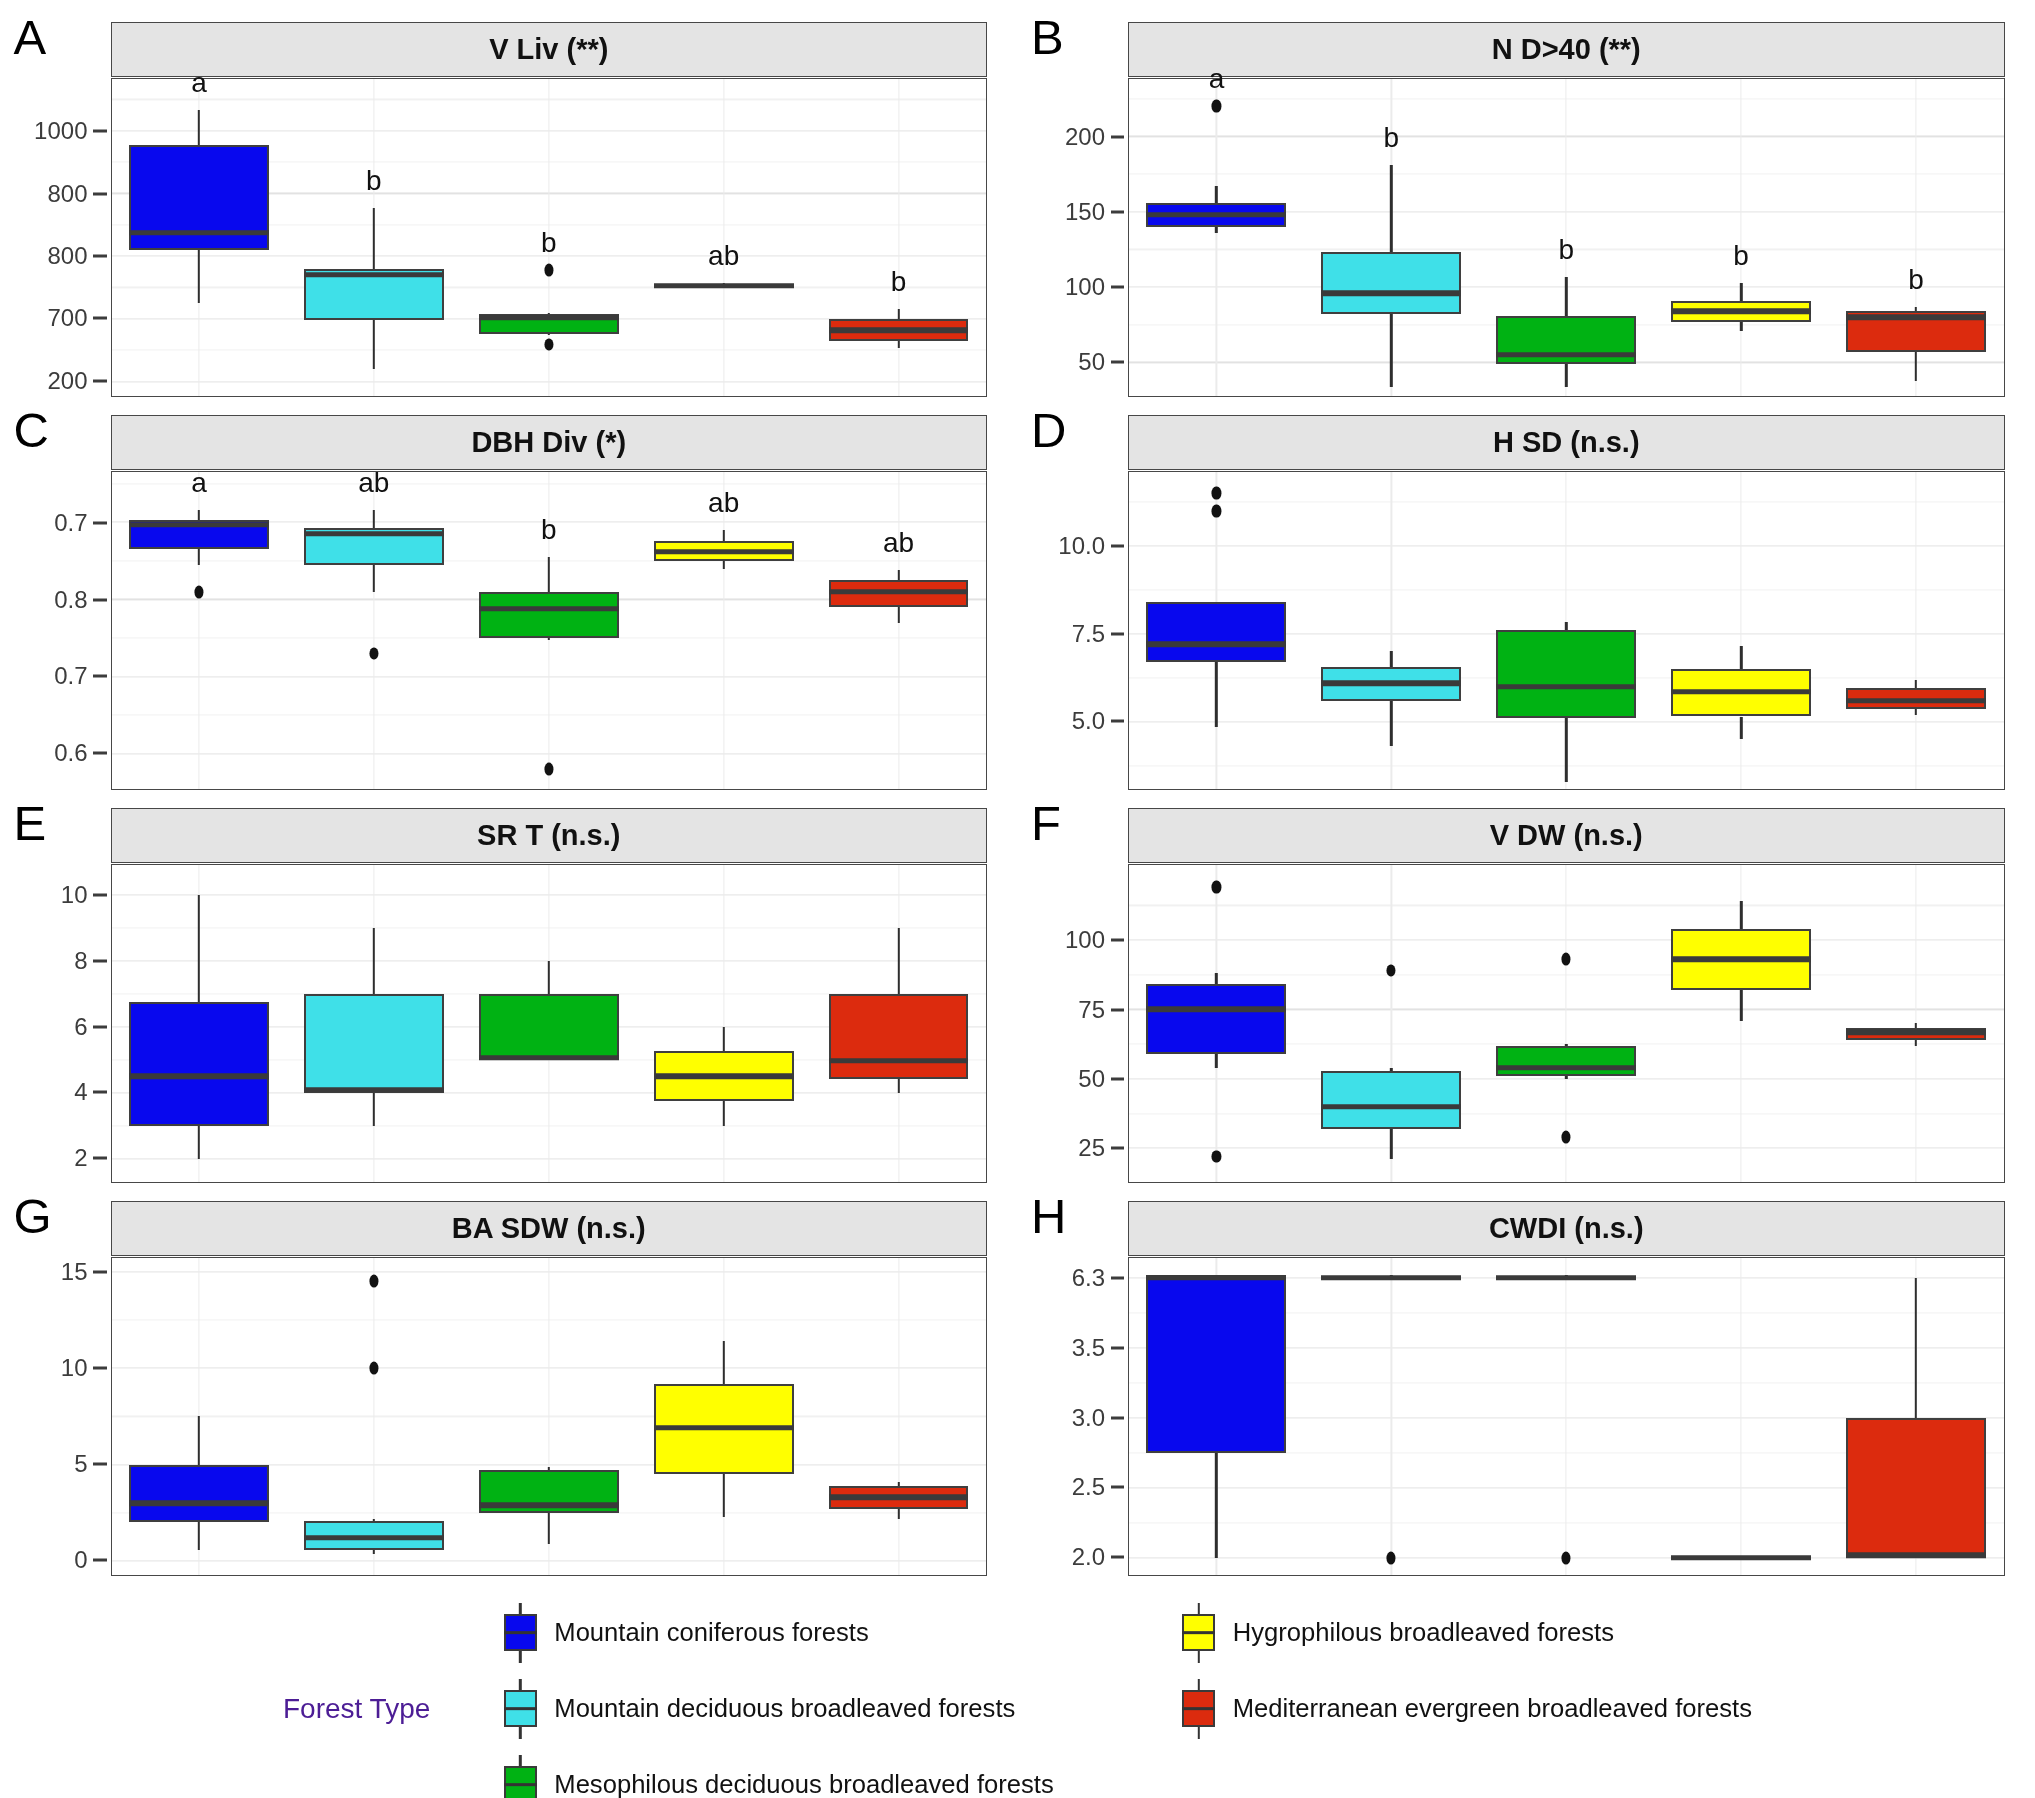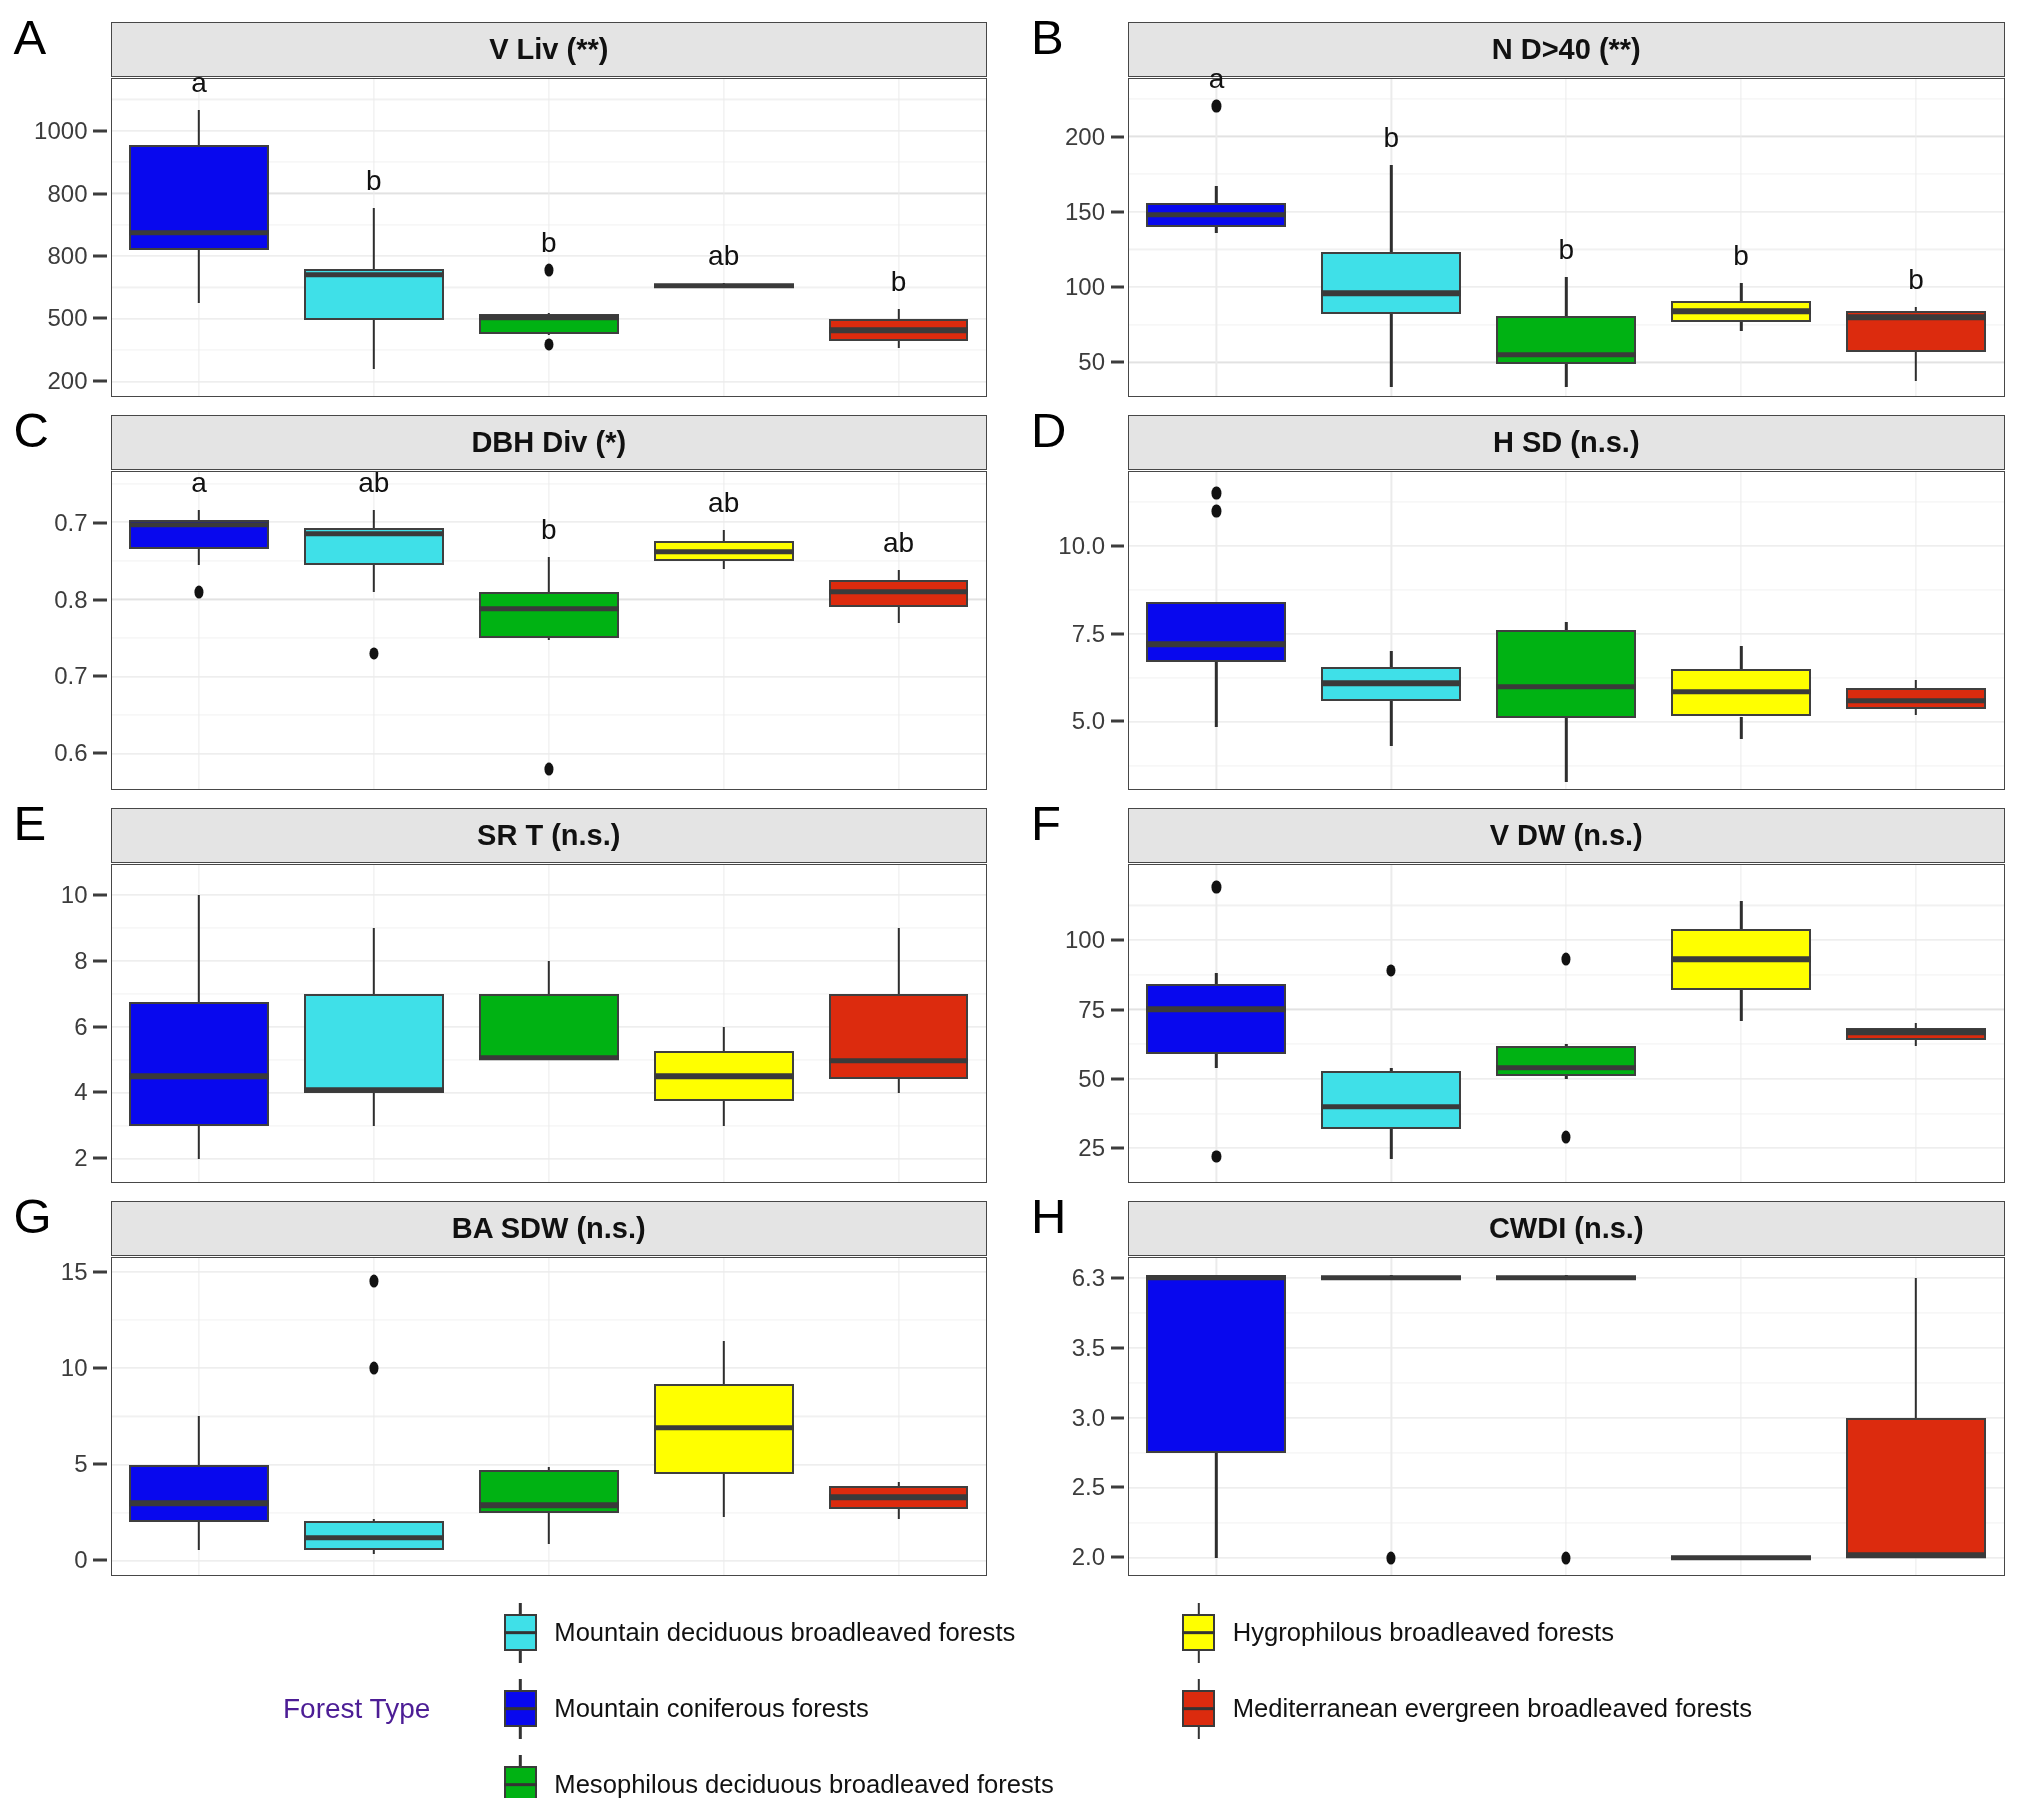--- a/index.html
+++ b/index.html
@@ -50,7 +50,7 @@
         <div class="ticks">
             <div class="ticklab" style="top: 95.5446%;">200</div>
             <div class="tickmark" style="top: 95.5446%;"></div>
-            <div class="ticklab" style="top: 75.7426%;">500</div>
+            <div class="ticklab" style="top: 75.7426%;">700</div>
             <div class="tickmark" style="top: 75.7426%;"></div>
             <div class="ticklab" style="top: 55.9406%;">800</div>
             <div class="tickmark" style="top: 55.9406%;"></div>

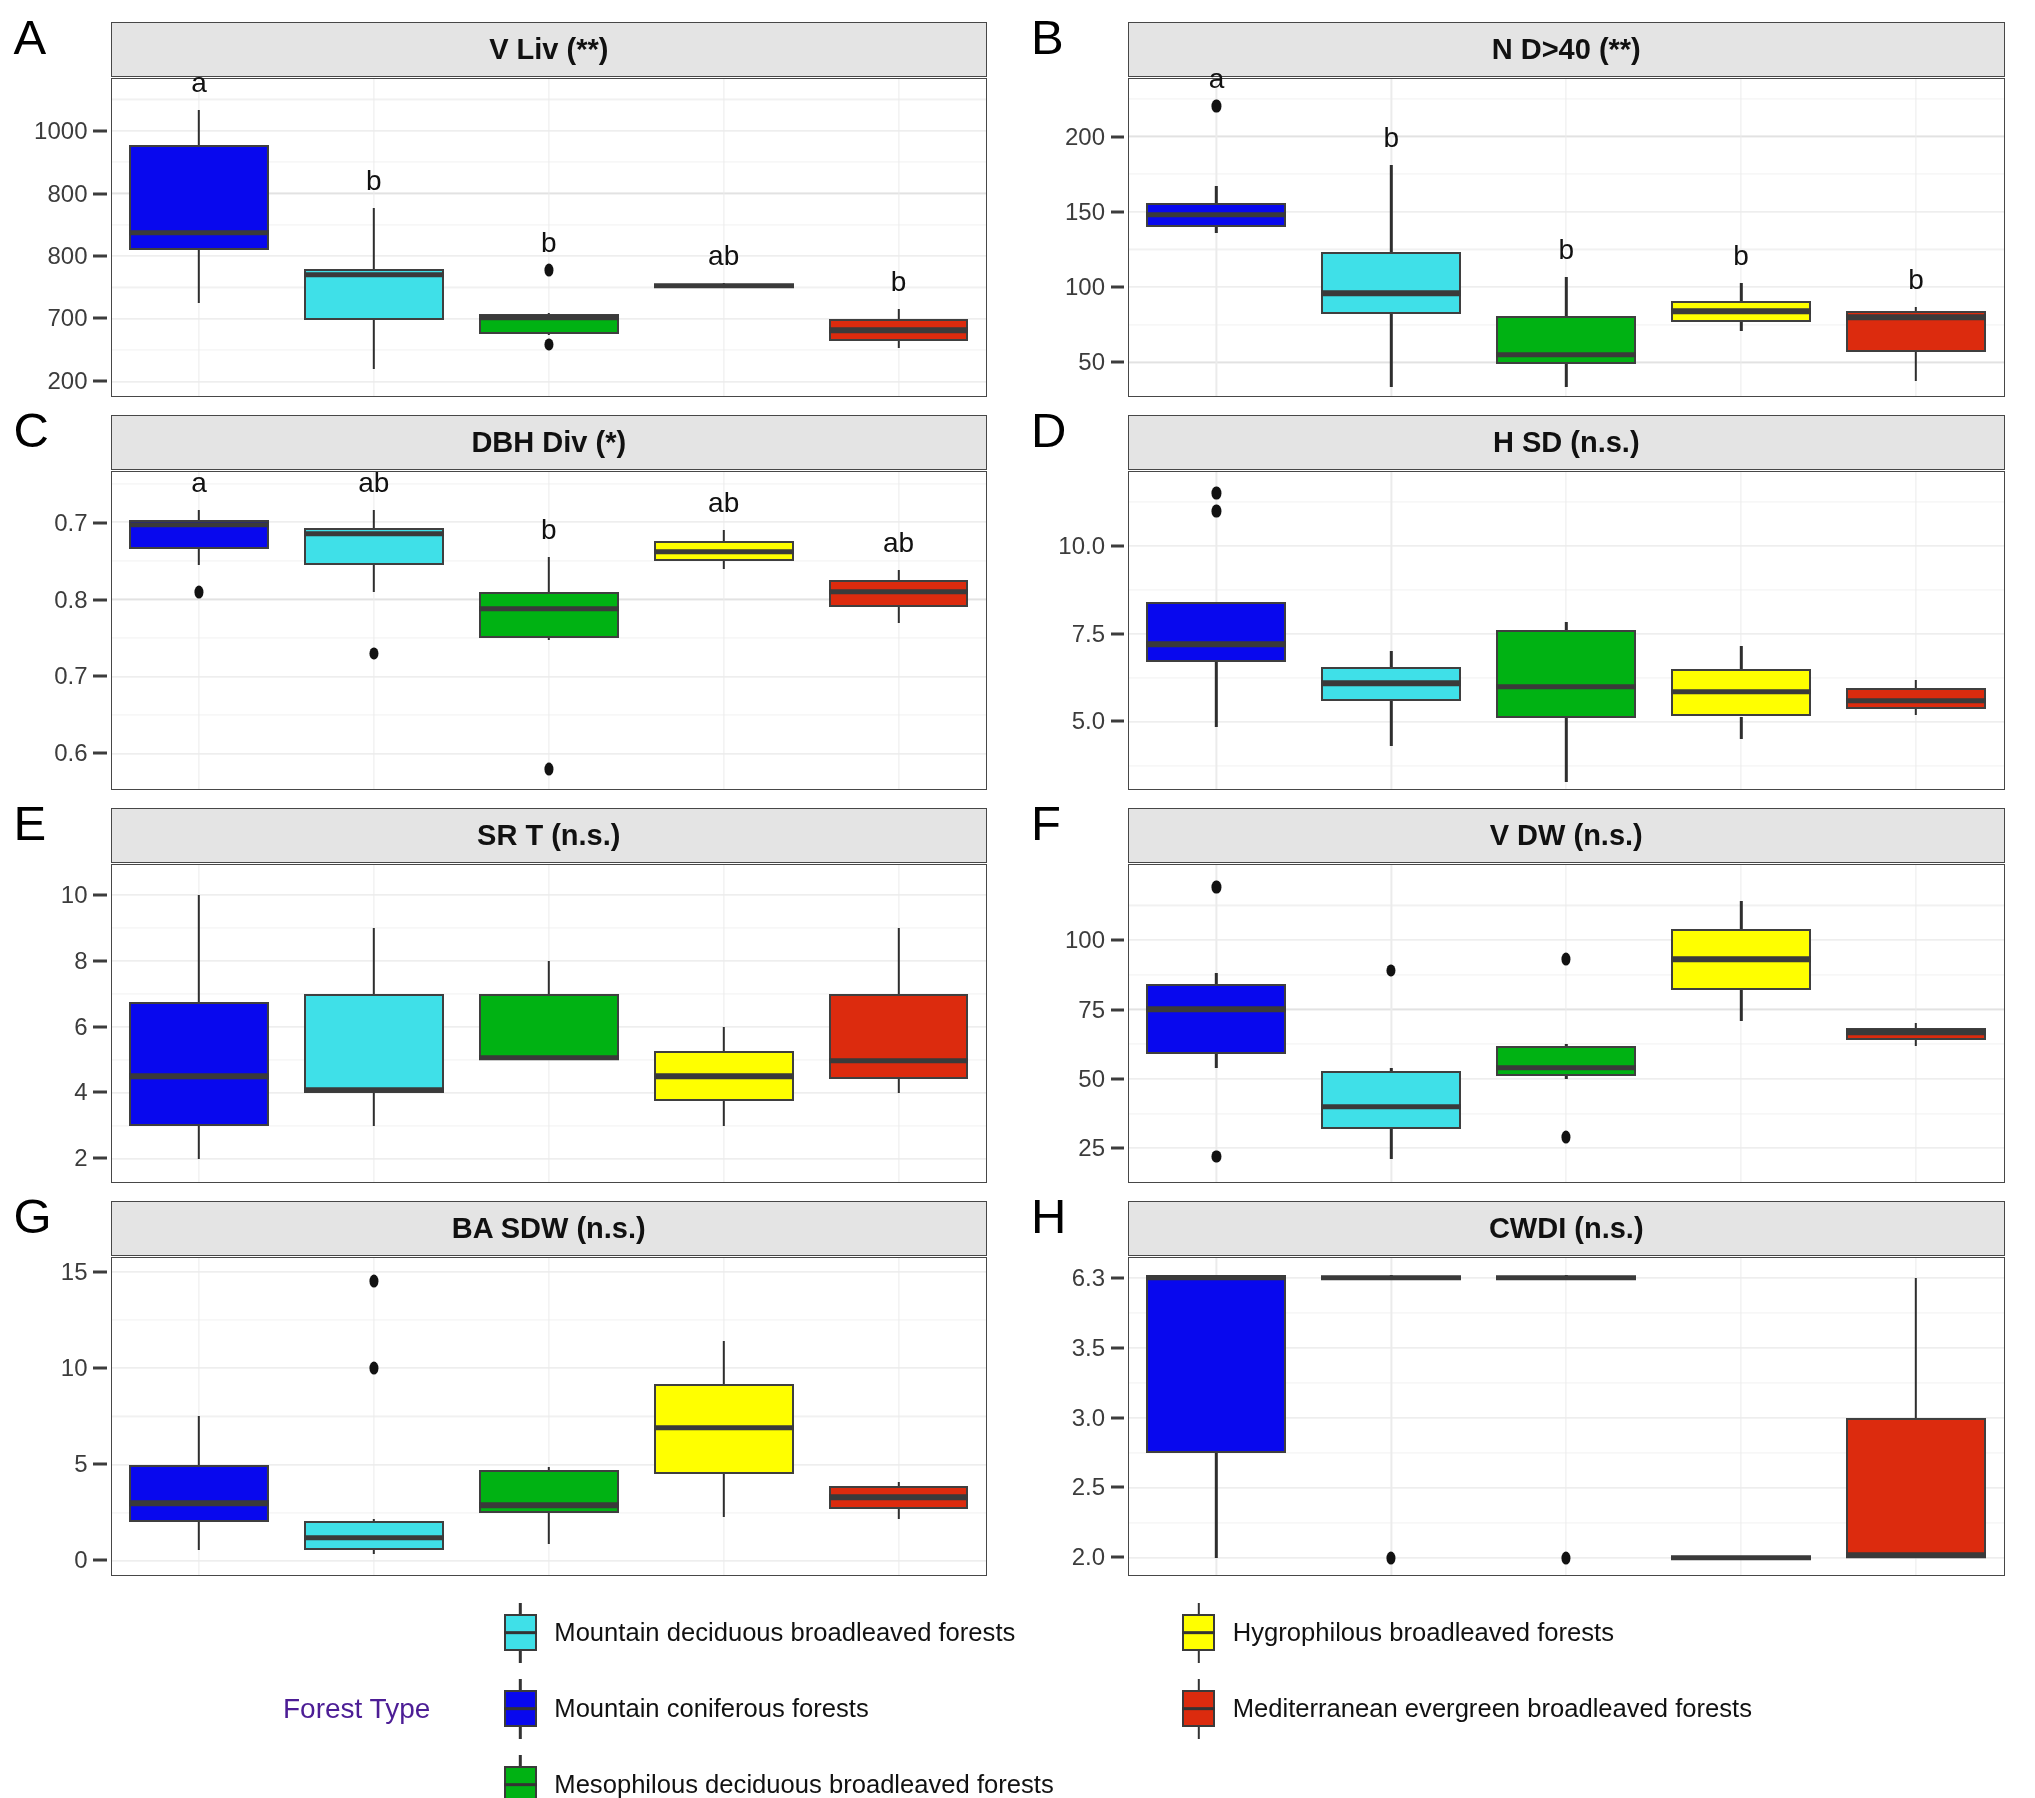--- a/index.html
+++ b/index.html
@@ -539,18 +539,18 @@
           <div class="legend-entry">
             <div class="key">
               <div class="kline"></div>
+              <div class="kbox" style="background: rgb(8, 8, 238);"></div>
+              <div class="kmed"></div>
+            </div>
+            <div class="lab">Mountain coniferous forests</div>
+          </div>
+          <div class="legend-entry">
+            <div class="key">
+              <div class="kline"></div>
               <div class="kbox" style="background: rgb(63, 224, 232);"></div>
               <div class="kmed"></div>
             </div>
             <div class="lab">Mountain deciduous broadleaved forests</div>
-          </div>
-          <div class="legend-entry">
-            <div class="key">
-              <div class="kline"></div>
-              <div class="kbox" style="background: rgb(8, 8, 238);"></div>
-              <div class="kmed"></div>
-            </div>
-            <div class="lab">Mountain coniferous forests</div>
           </div>
           <div class="legend-entry">
             <div class="key">

